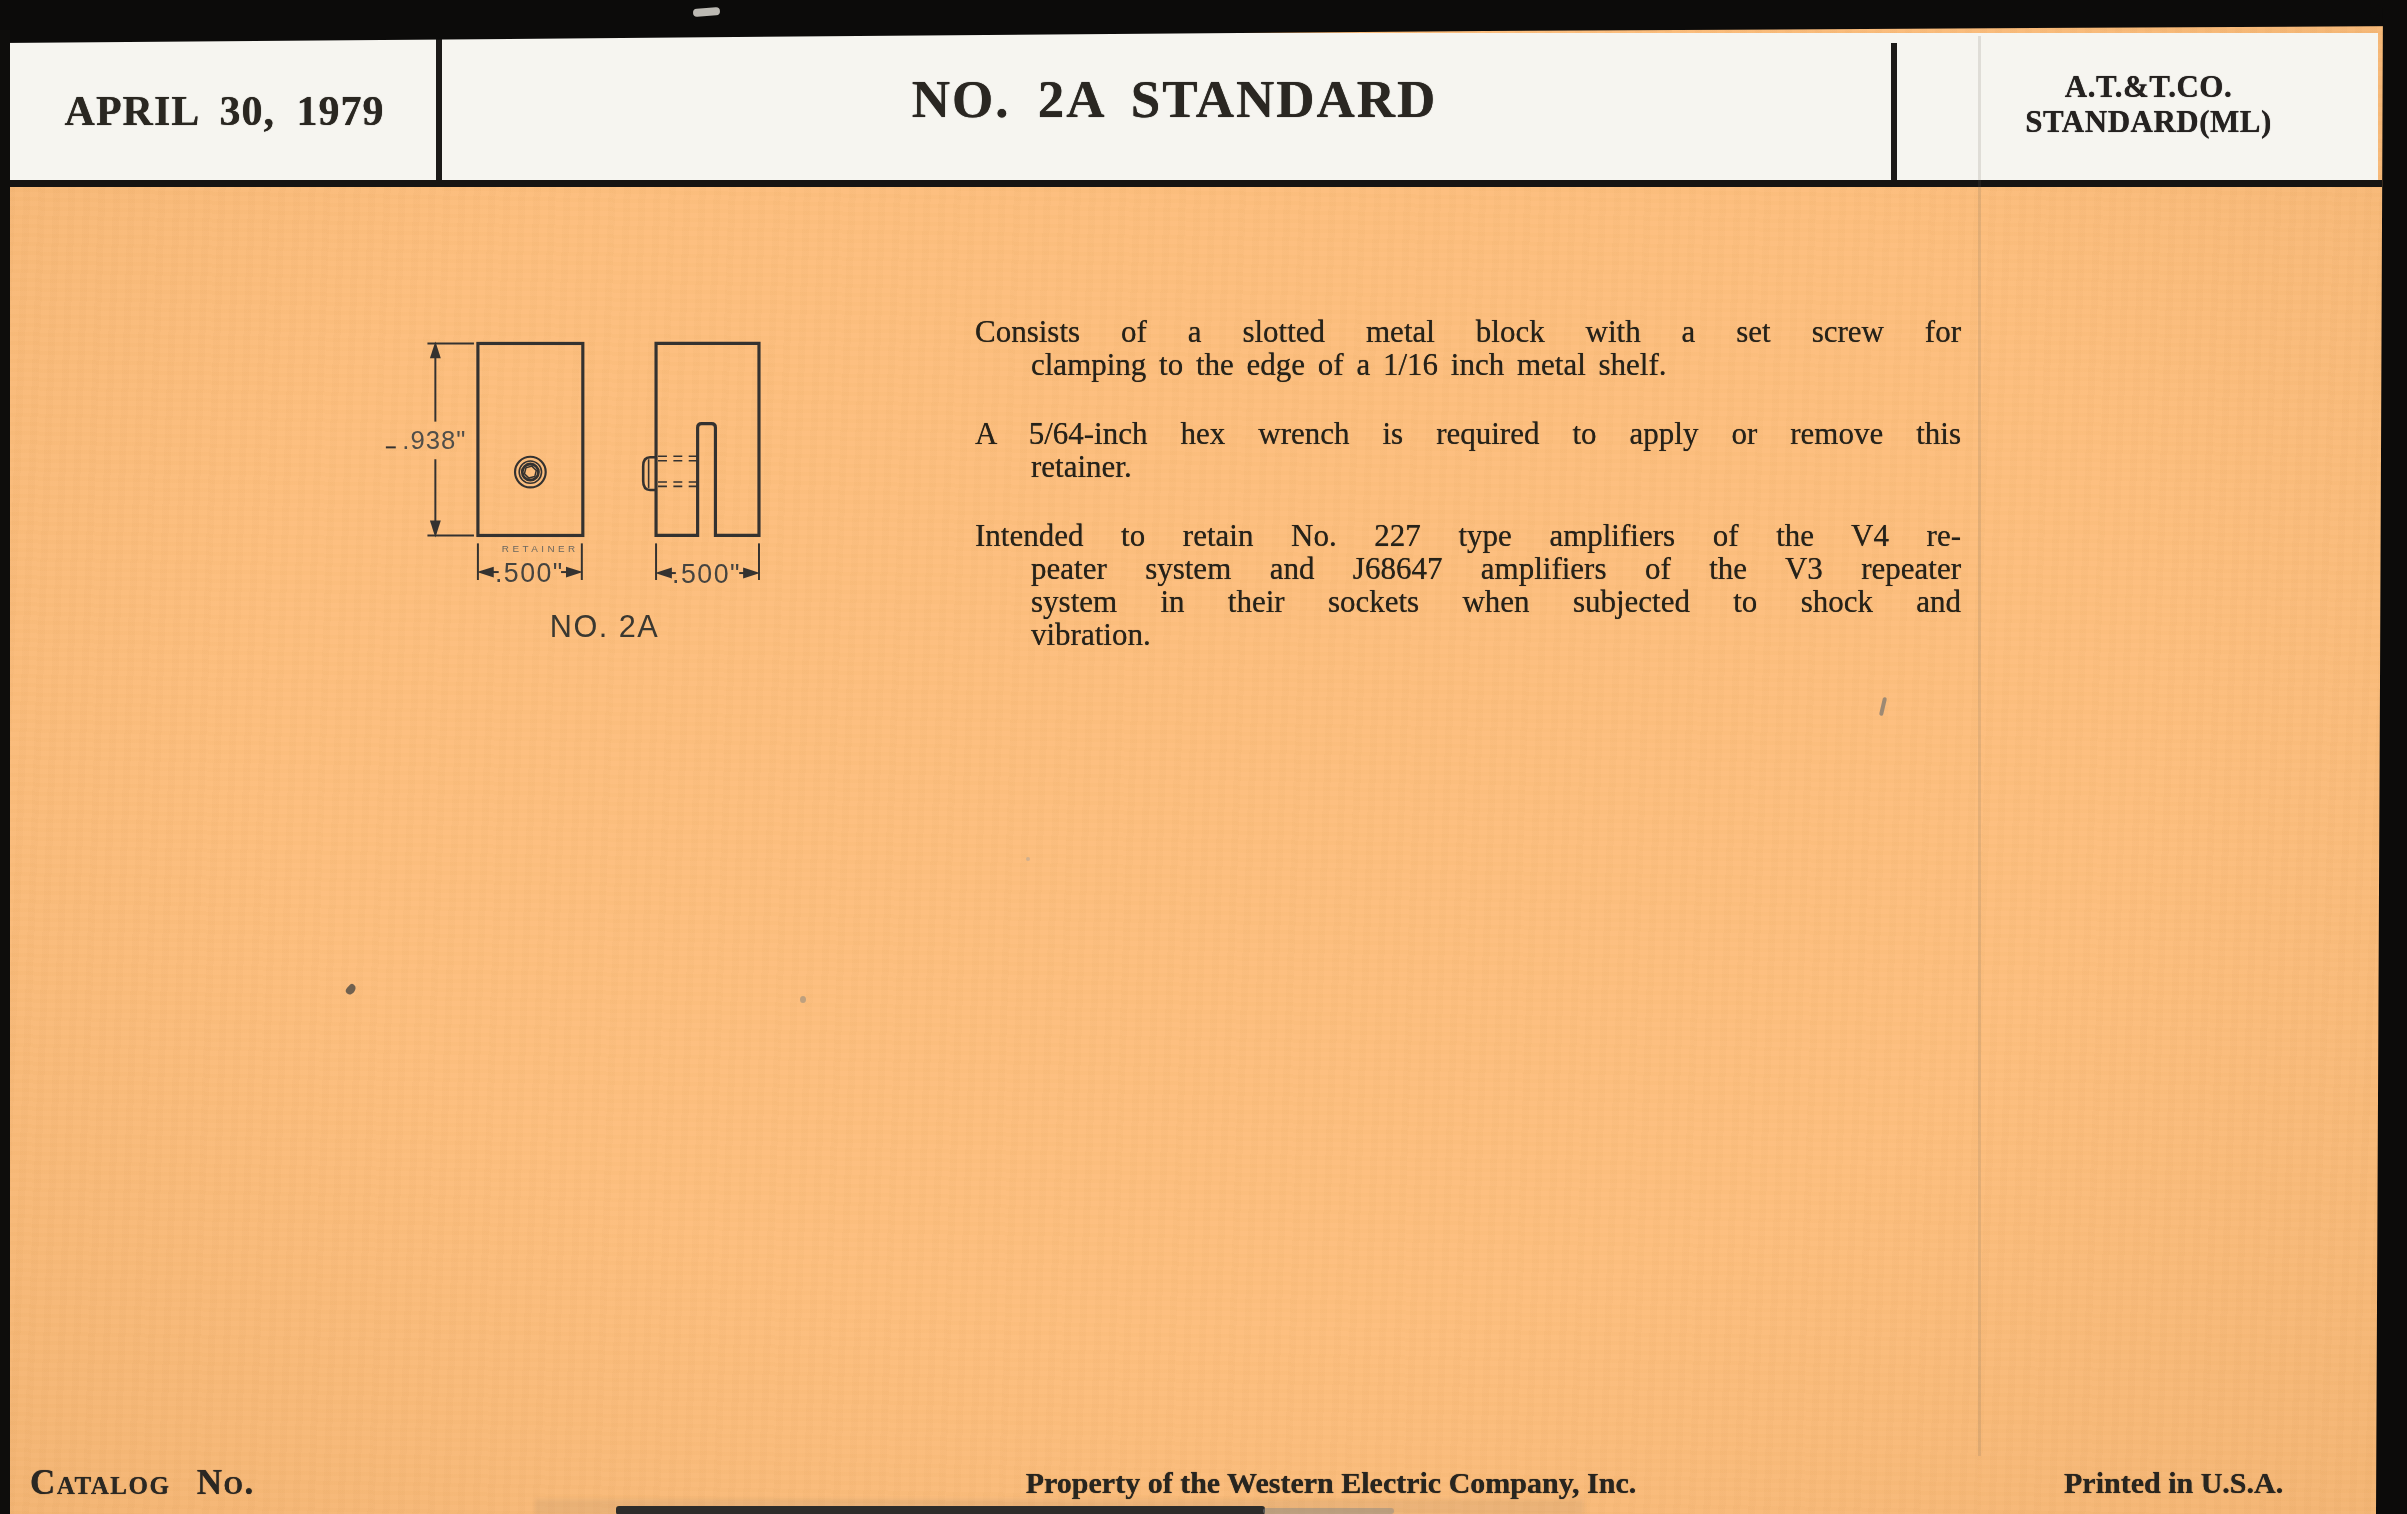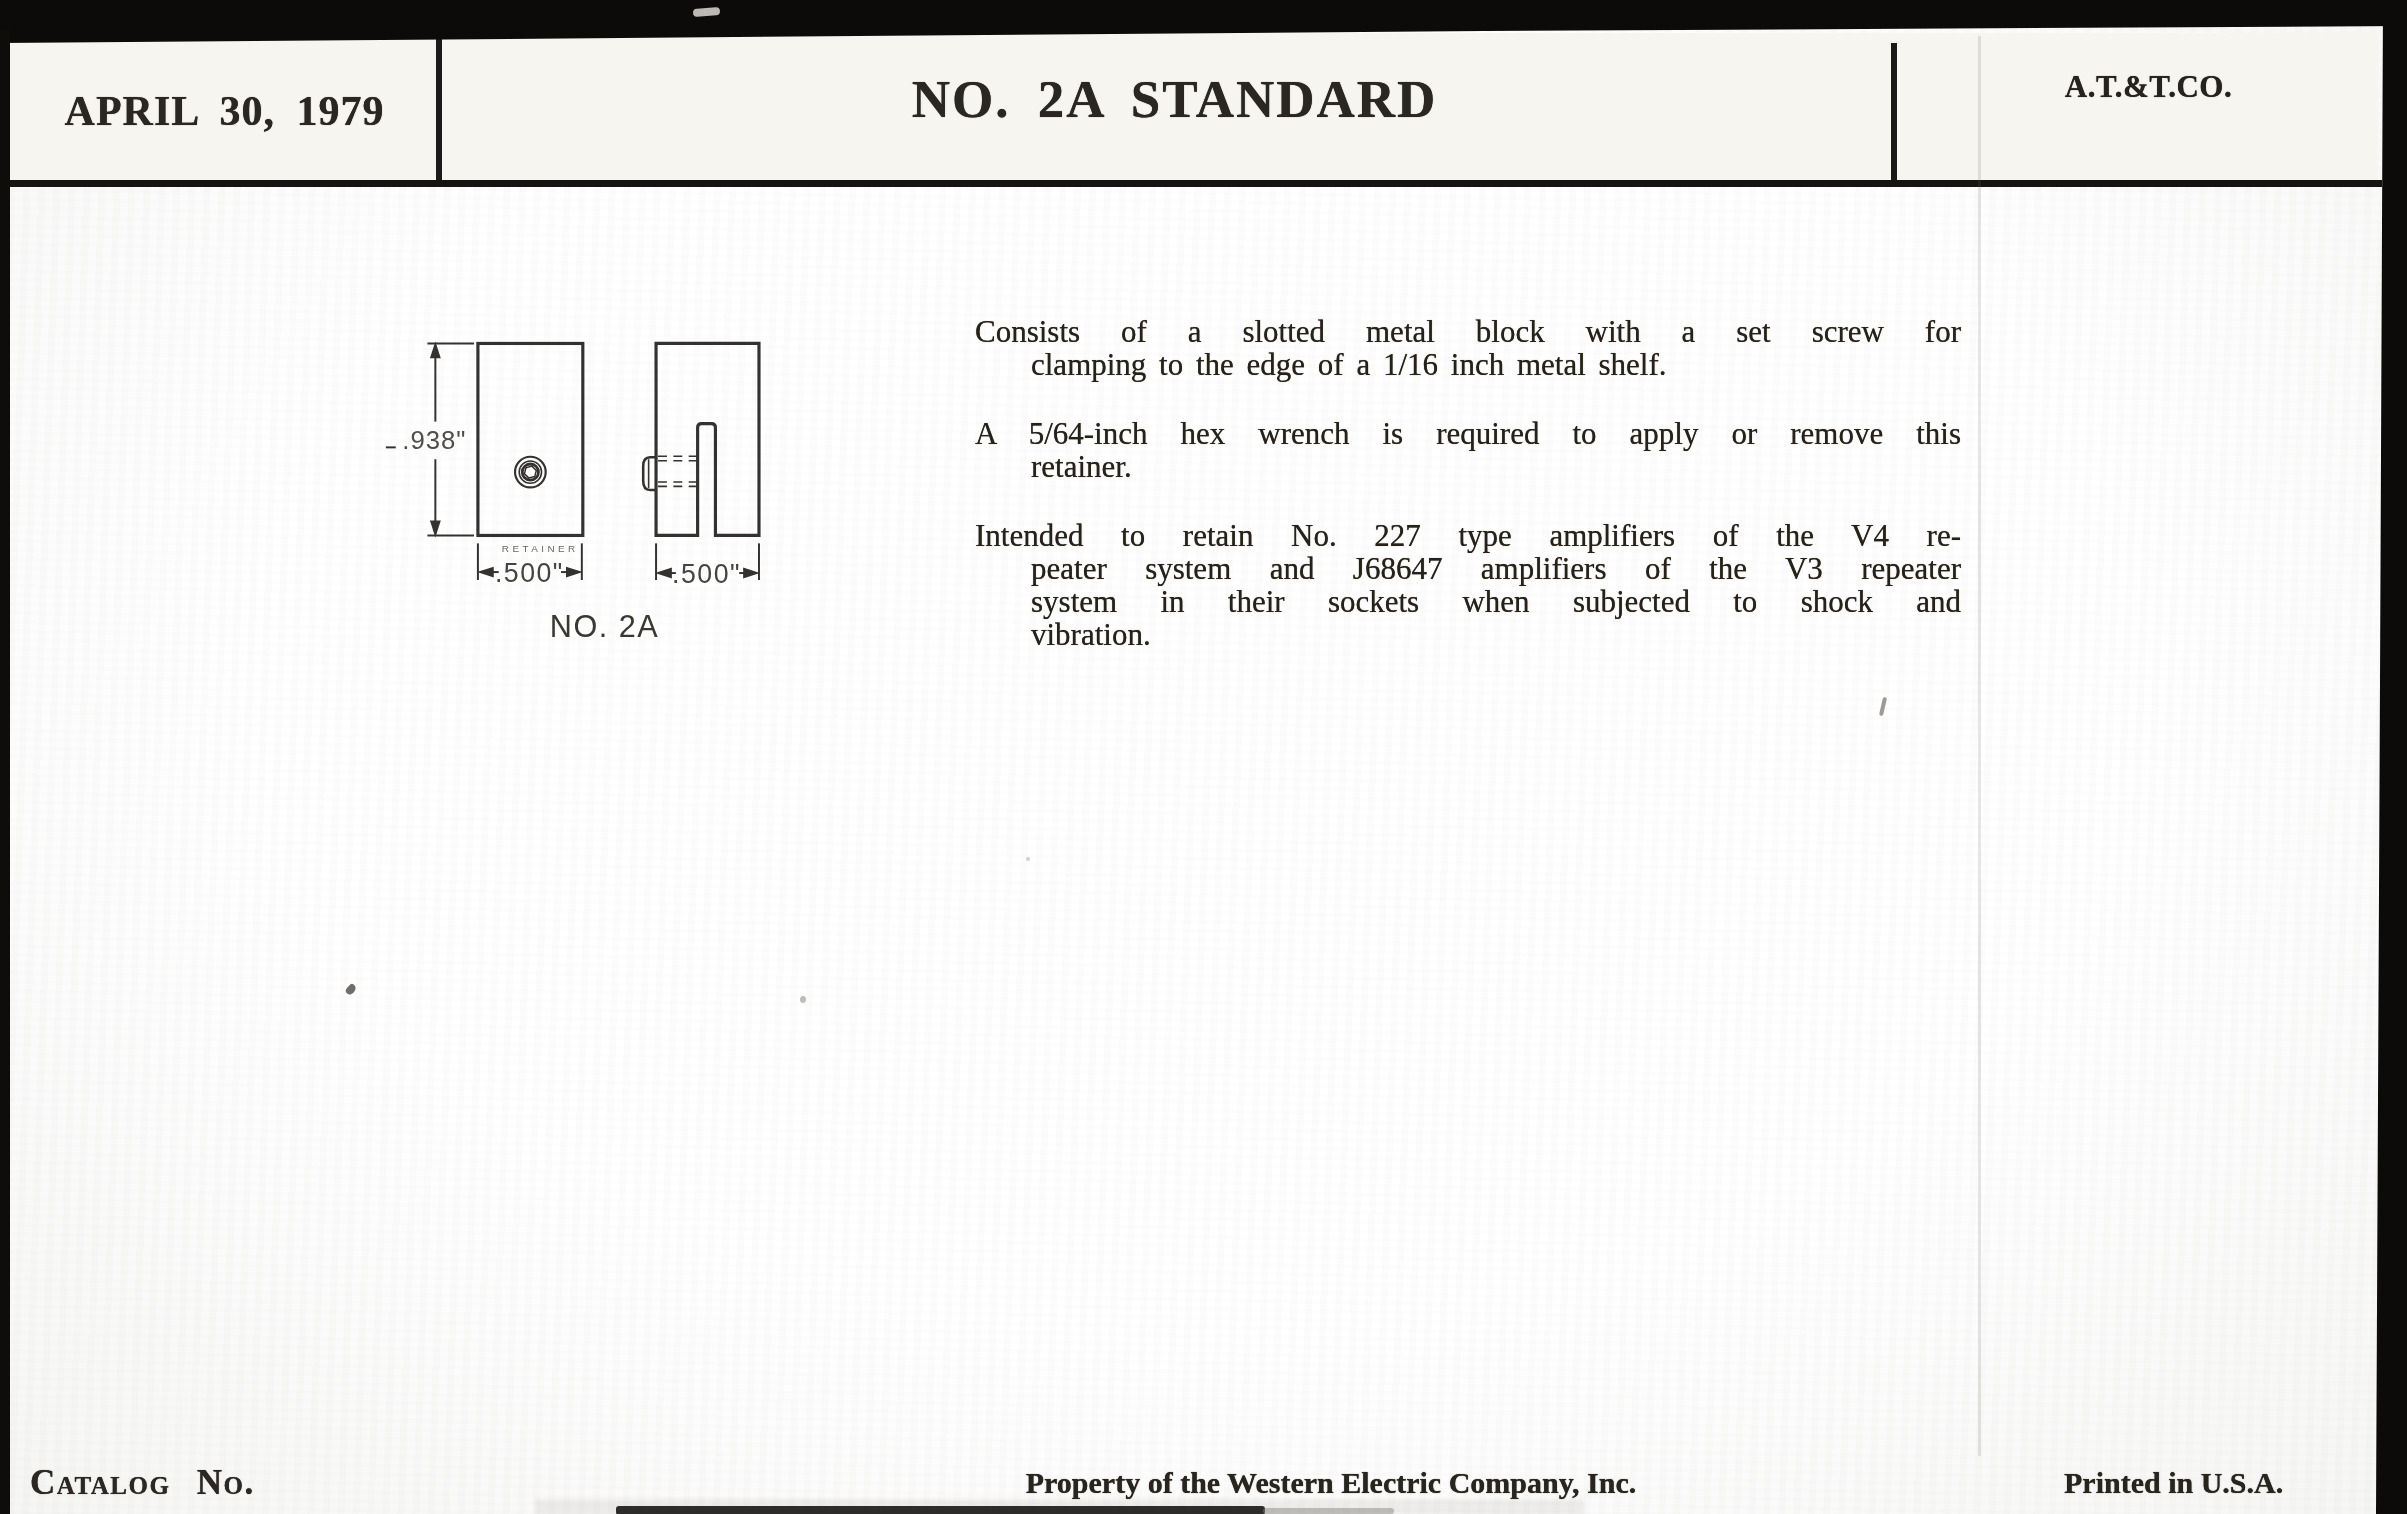--- a/index.html
+++ b/index.html
@@ -3,7 +3,7 @@
 <meta charset="utf-8">
 <style>
   html,body{margin:0;padding:0;background:#111;}
-  .page{position:relative;width:2408px;height:1515px;background:#ffffff;overflow:hidden;
+  .page{position:relative;width:2408px;height:1515px;background:#fdba74;overflow:hidden;
         font-family:"Liberation Serif", serif;color:#26231e;}
   
   .texture{position:absolute;inset:0;pointer-events:none;

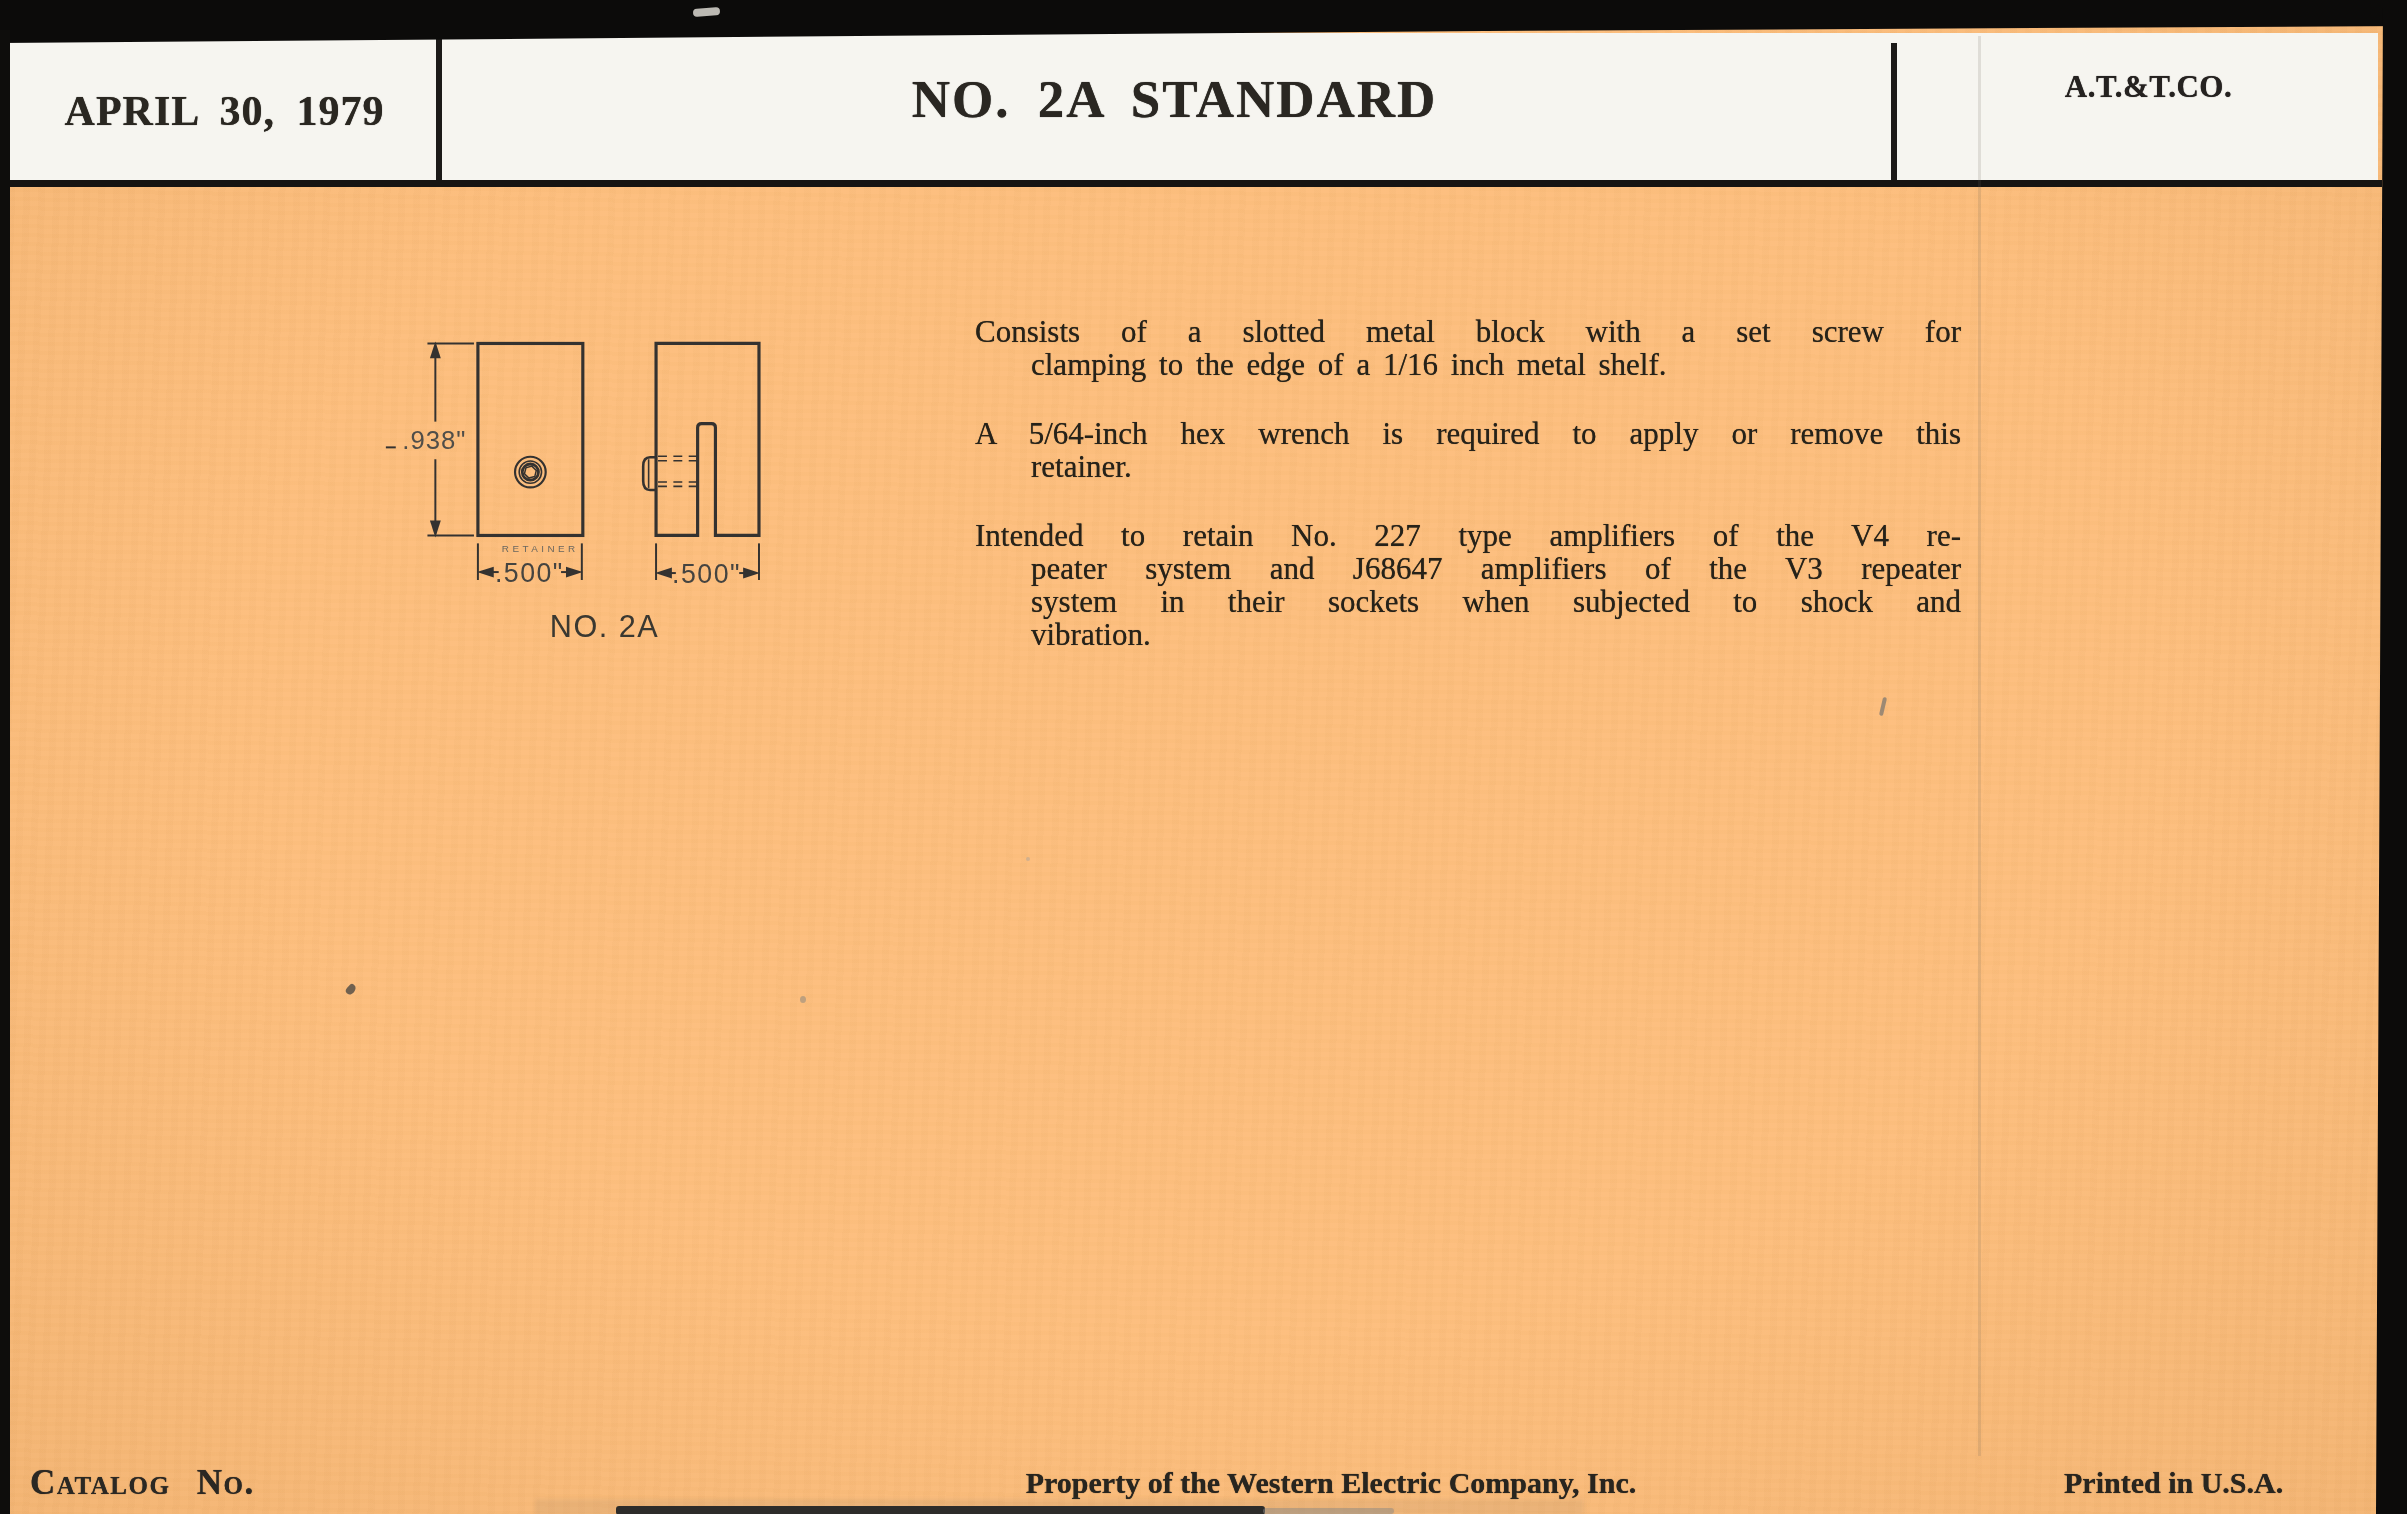--- a/index.html
+++ b/index.html
@@ -83,6 +83,7 @@
   <div class="title">NO. 2A STANDARD</div>
   <div class="standard">
     <div>A.T.&amp;T.CO.</div>
+    <div>STANDARD(ML)</div>
   </div>
   <div class="vdiv1"></div>
   <div class="vdiv2"></div>

